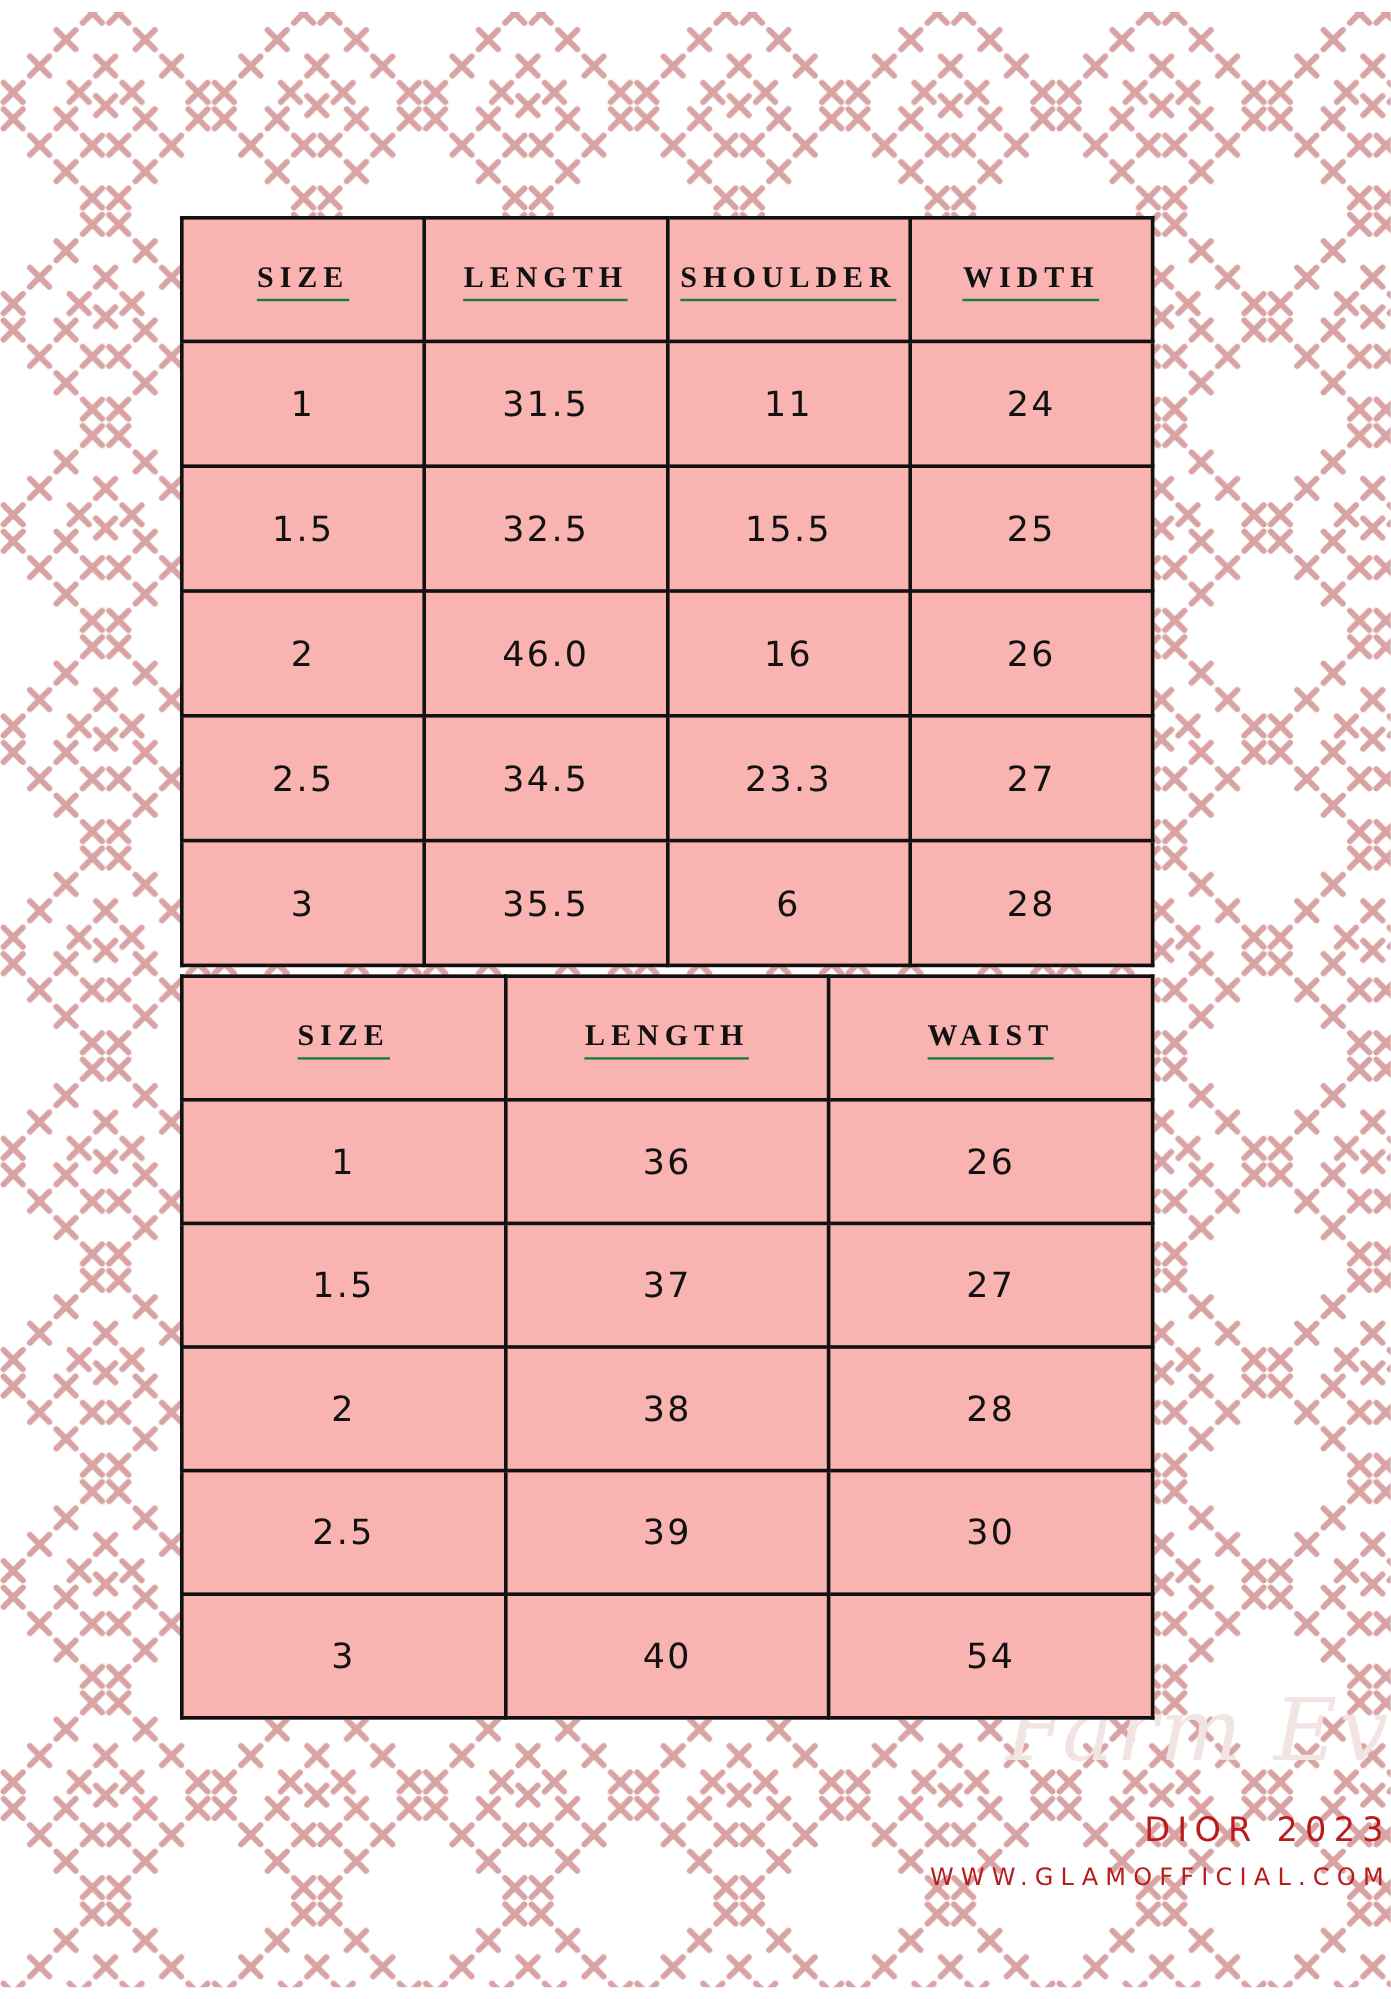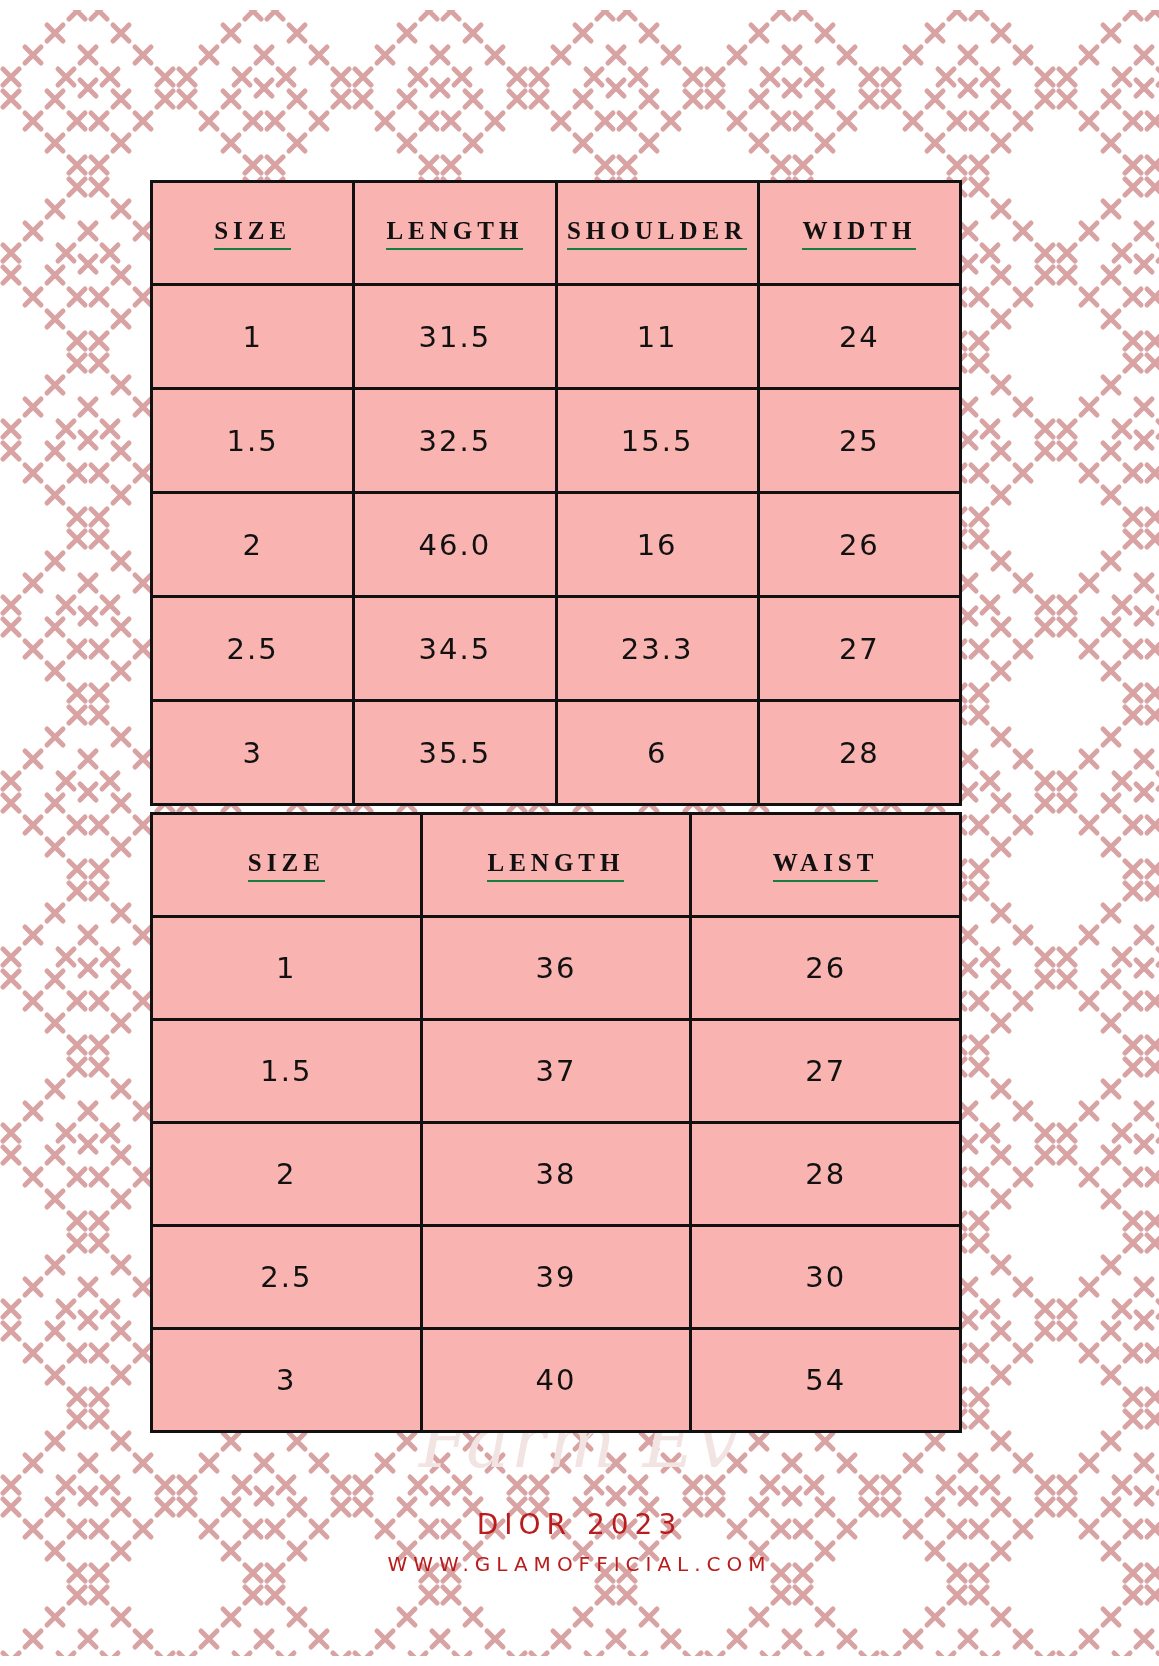--- a/index.html
+++ b/index.html
@@ -27,7 +27,7 @@
     position: absolute;
     left: 0;
     right: 0;
-    text-align: center;
+    text-align: right;
     color: #e9d8d6;
     font-family: "DejaVu Sans", sans-serif;
     letter-spacing: 6px;

